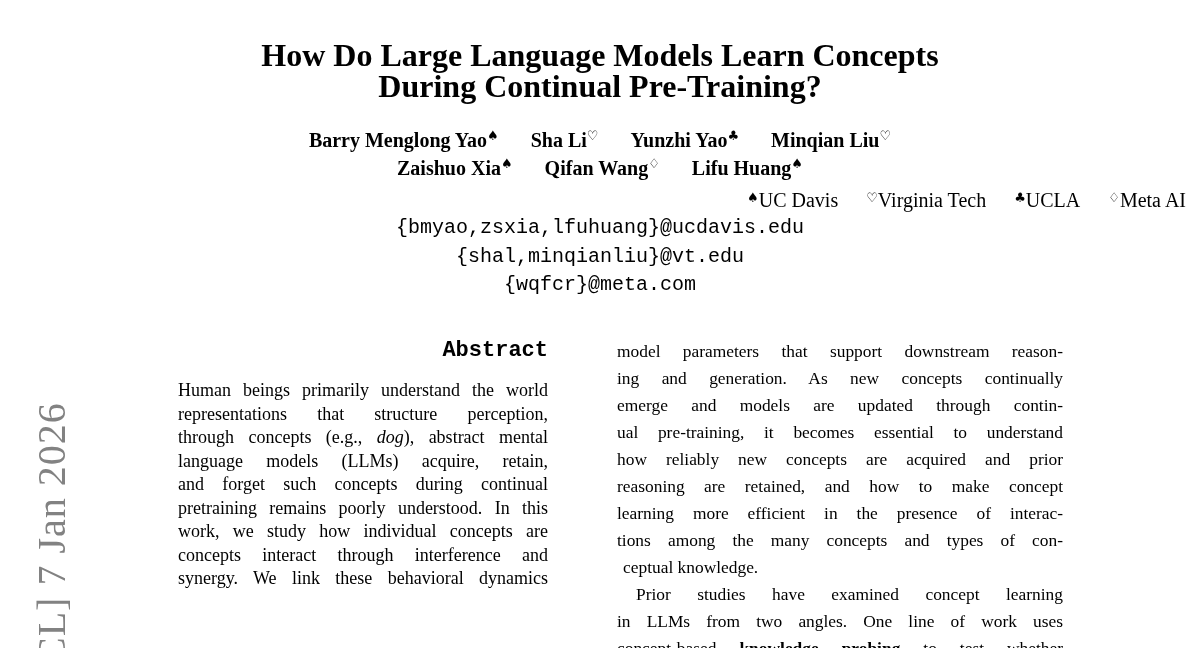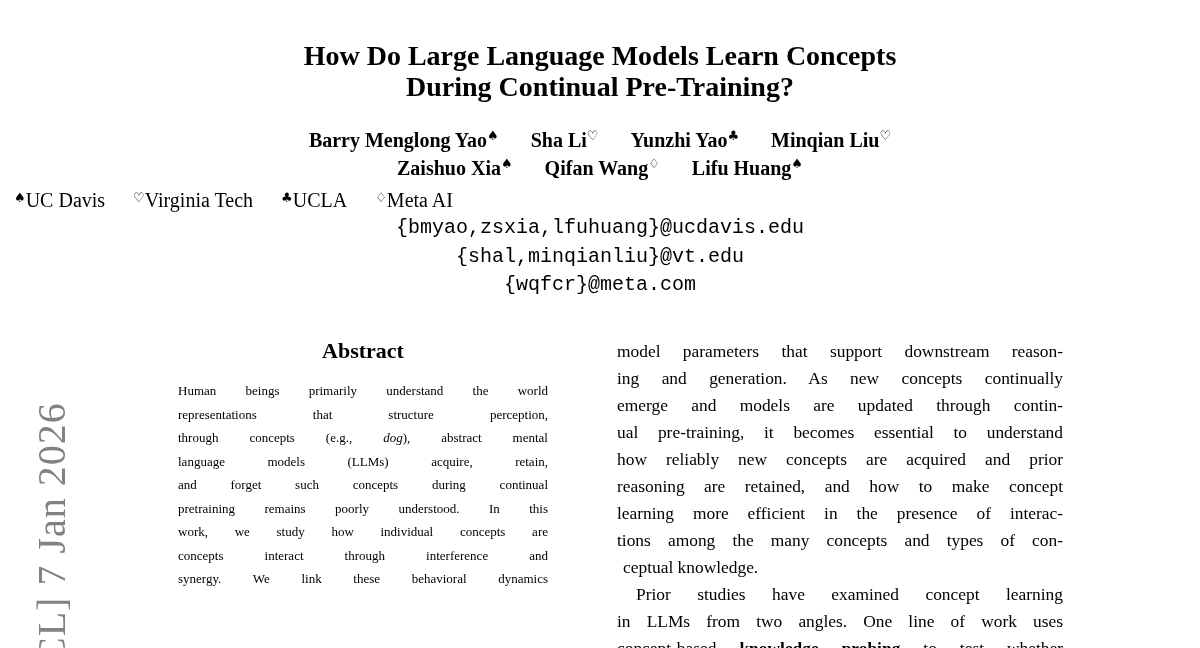--- a/index.html
+++ b/index.html
@@ -30,7 +30,7 @@
     position: absolute;
     top: 40px; left: 0; right: 0;
     text-align: center;
-    font-size: 28px;
+    font-size: 32px;
     font-weight: bold;
     line-height: 31px;
   }

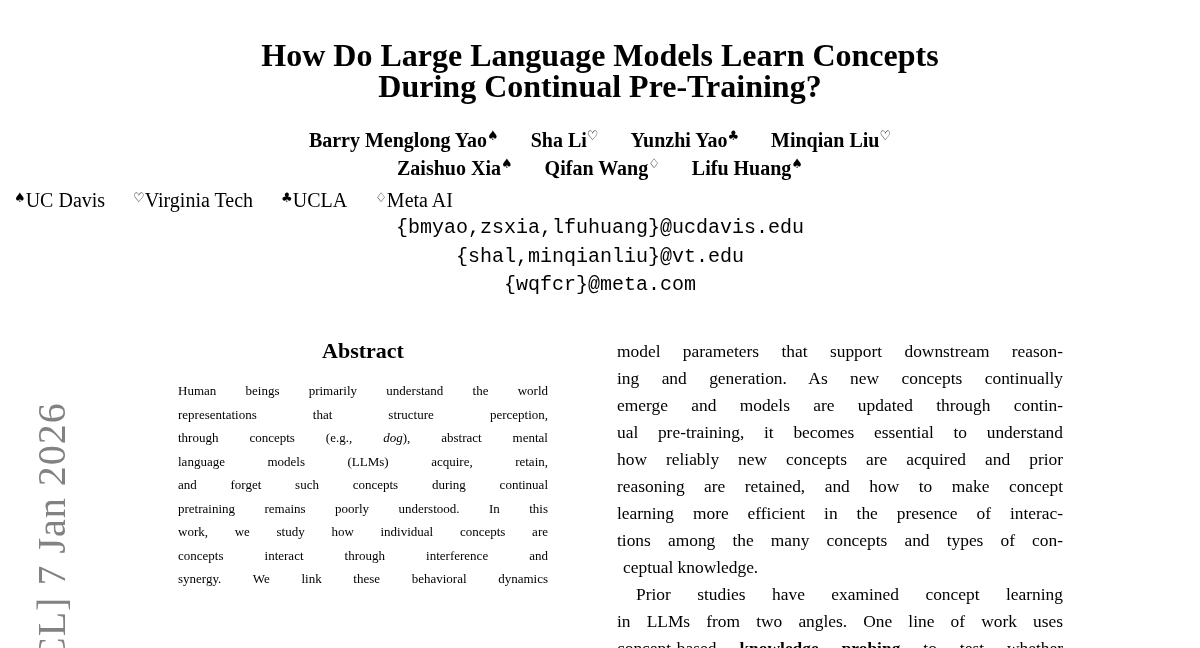--- a/index.html
+++ b/index.html
@@ -54,7 +54,7 @@
   .affils {
     position: absolute;
     top: 188px; left: 0; right: 0;
-    text-align: left;
+    text-align: right;
     font-size: 20px;
     line-height: 24px;
   }

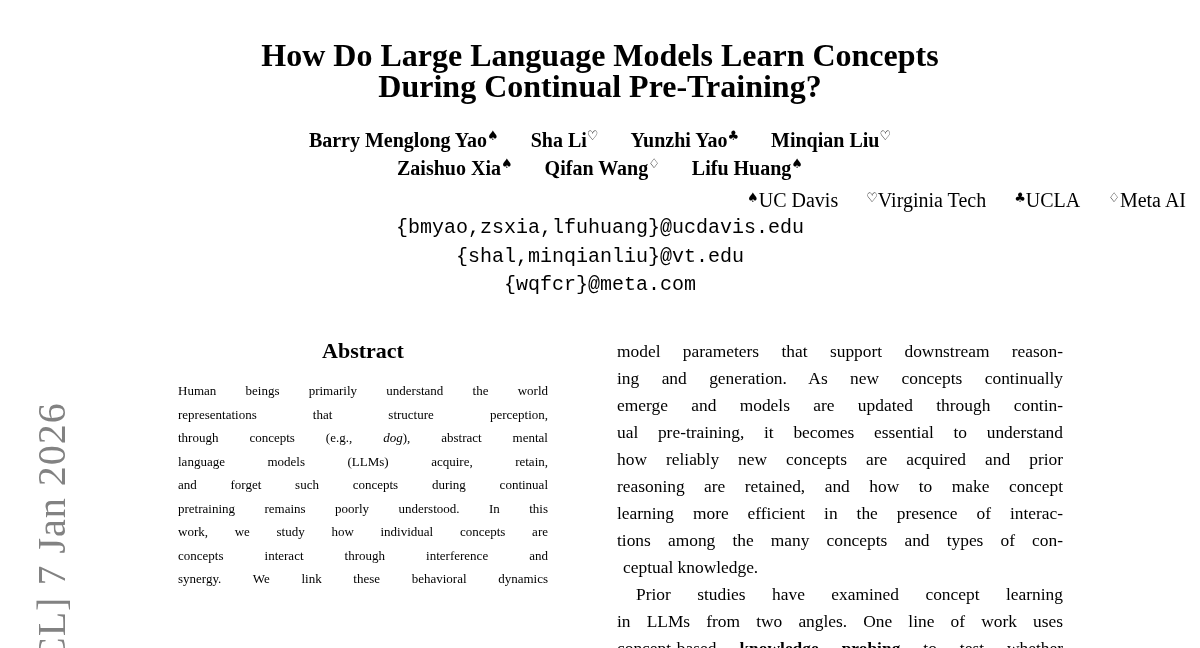--- a/index.html
+++ b/index.html
@@ -73,11 +73,12 @@
     left: 178px; top: 338px; width: 370px;
   }
   .abs-head {
-    text-align: center;
+    text-align: right;
     font-size: 22px;
     font-weight: bold;
     line-height: 26px;
     margin-bottom: 15px;
+    font-family: Liberation Mono, monospace;
   }
   .abs-body { font-size: 13px; line-height: 23.5px; }
   .col-right {

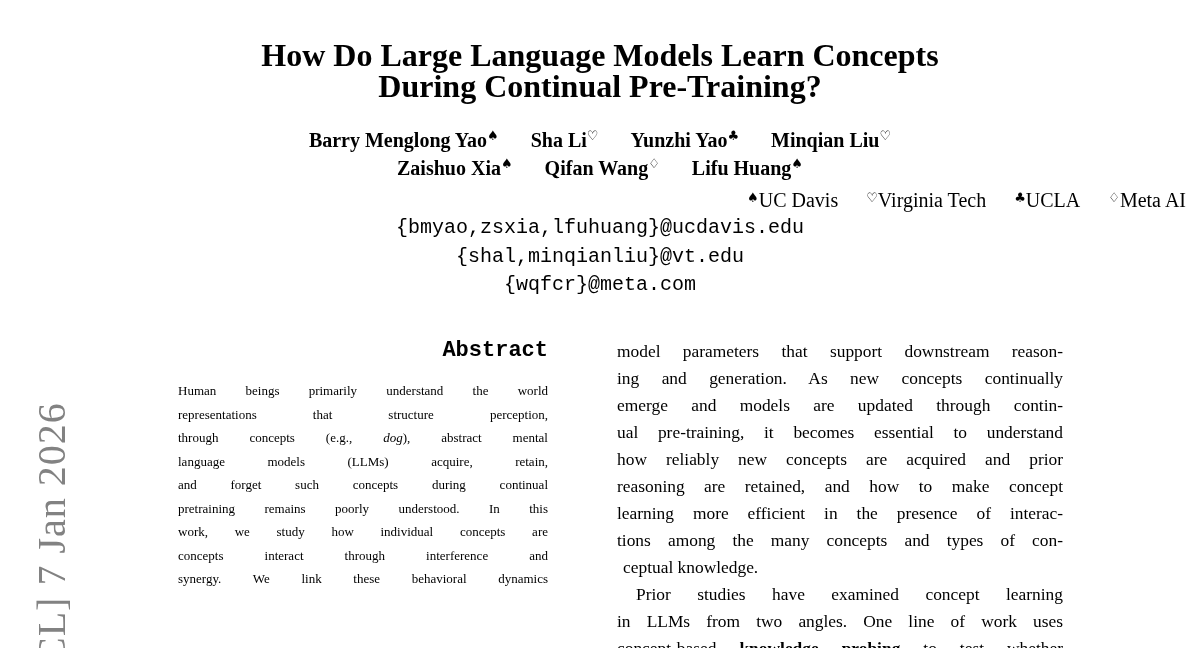--- a/index.html
+++ b/index.html
@@ -80,7 +80,7 @@
     margin-bottom: 15px;
     font-family: Liberation Mono, monospace;
   }
-  .abs-body { font-size: 13px; line-height: 23.5px; }
+  .abs-body { font-size: 18px; line-height: 23.5px; }
   .col-right {
     position: absolute;
     left: 617px; top: 338px; width: 446px;

